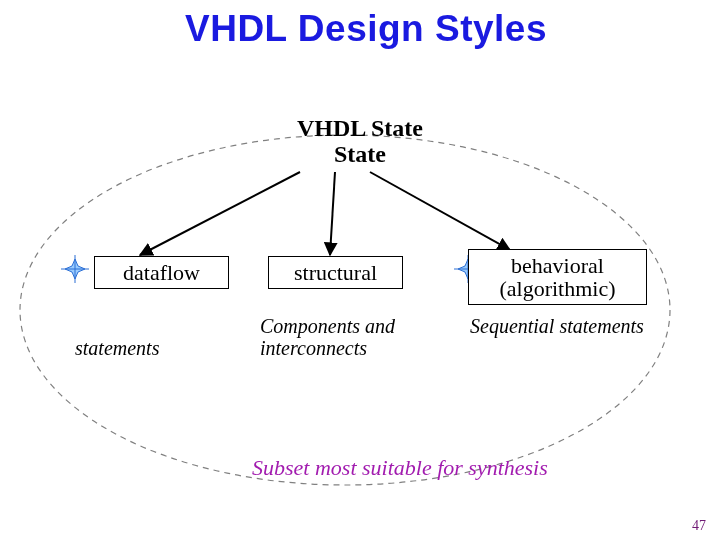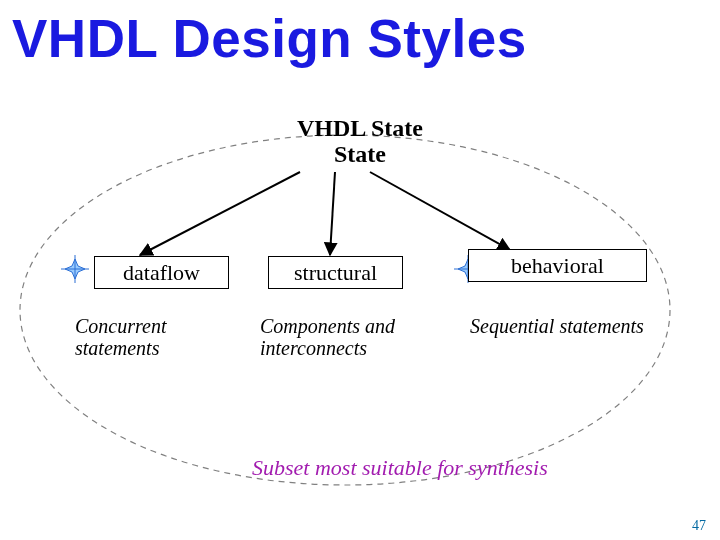--- a/index.html
+++ b/index.html
@@ -9,9 +9,9 @@
     position: absolute;
     top: 8px;
     left: 0; right: 0;
-    text-align: left;
+    text-align: center;
     font-family: "Comic Sans MS", "Comic Sans", cursive, sans-serif;
-    font-size: 53px;
+    font-size: 37px;
     font-weight: 700;
     color: #1a1ae0;
     letter-spacing: 0.5px;

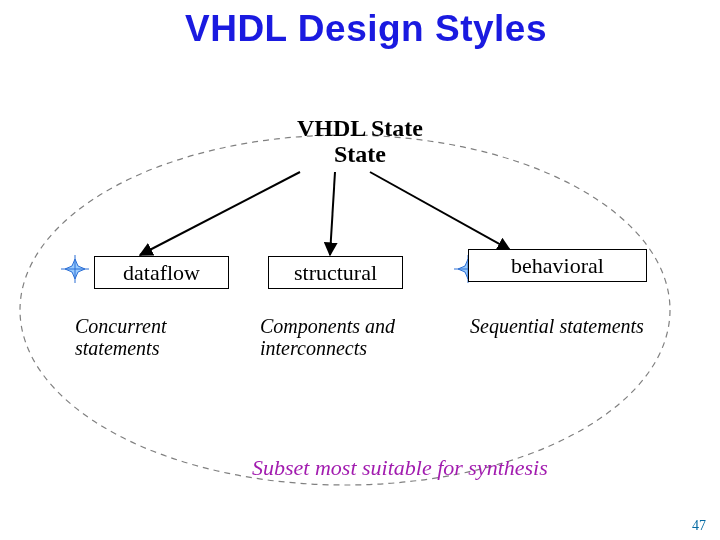--- a/index.html
+++ b/index.html
@@ -130,6 +130,7 @@
 
 <div class="node-box" style="left:468px; top:249px; width:179px;">
   <div>behavioral</div>
+  <div>(algorithmic)</div>
 </div>
 <div class="desc" style="left:470px; top:315px; width:230px;">
   <span>Sequential statements</span>

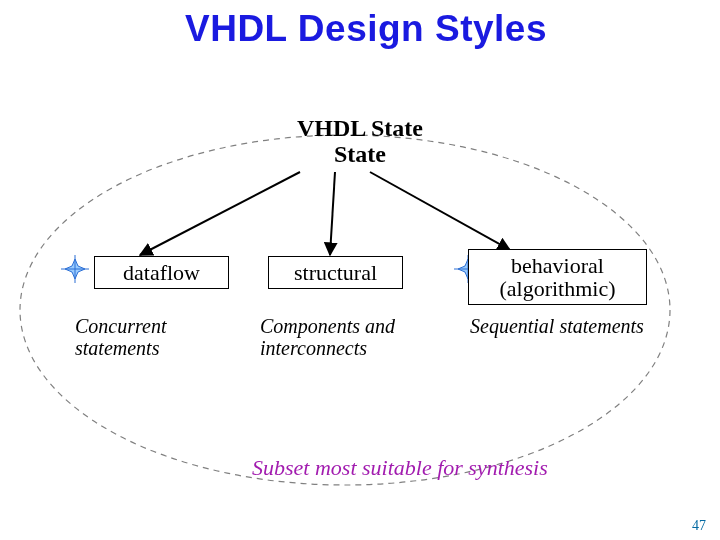--- a/index.html
+++ b/index.html
@@ -116,7 +116,7 @@
   <span>dataflow</span>
 </div>
 <div class="desc" style="left:75px; top:315px; width:170px;">
-  <span>Concurrent</span><br>
+  <br>
   <span>statements</span>
 </div>
 

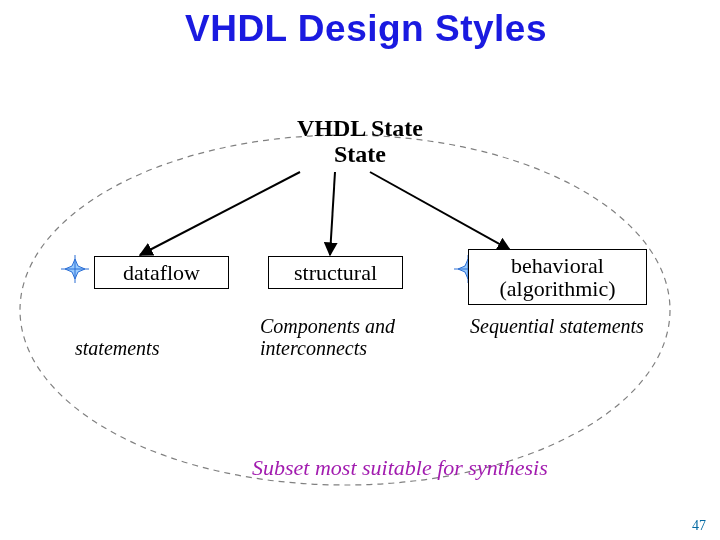--- a/index.html
+++ b/index.html
@@ -66,7 +66,7 @@
     bottom: 6px;
     right: 14px;
     font-size: 14px;
-    color: #0369a1;
+    color: #701a75;
   }
 
   svg.overlay {

